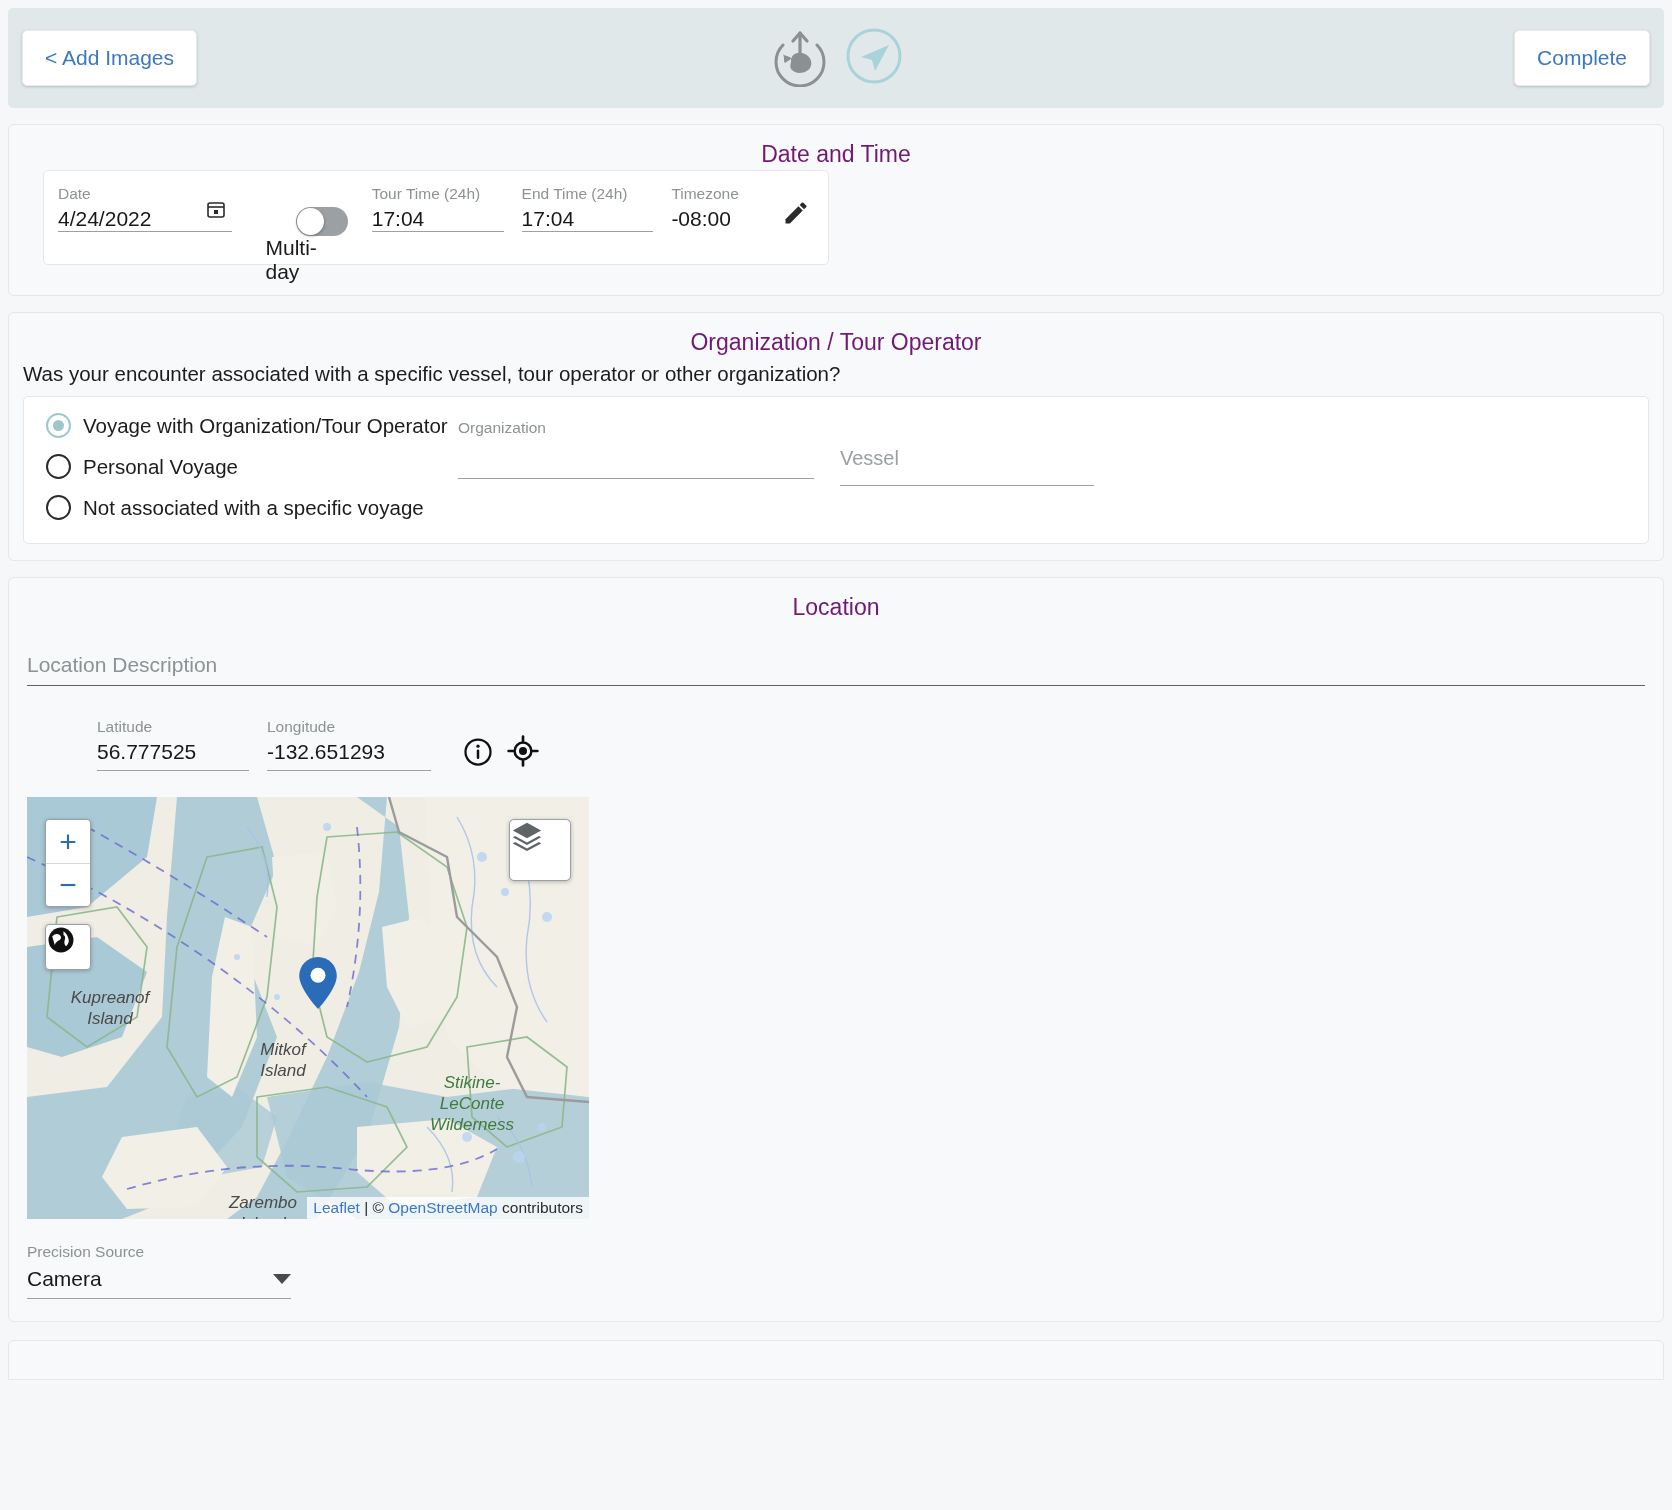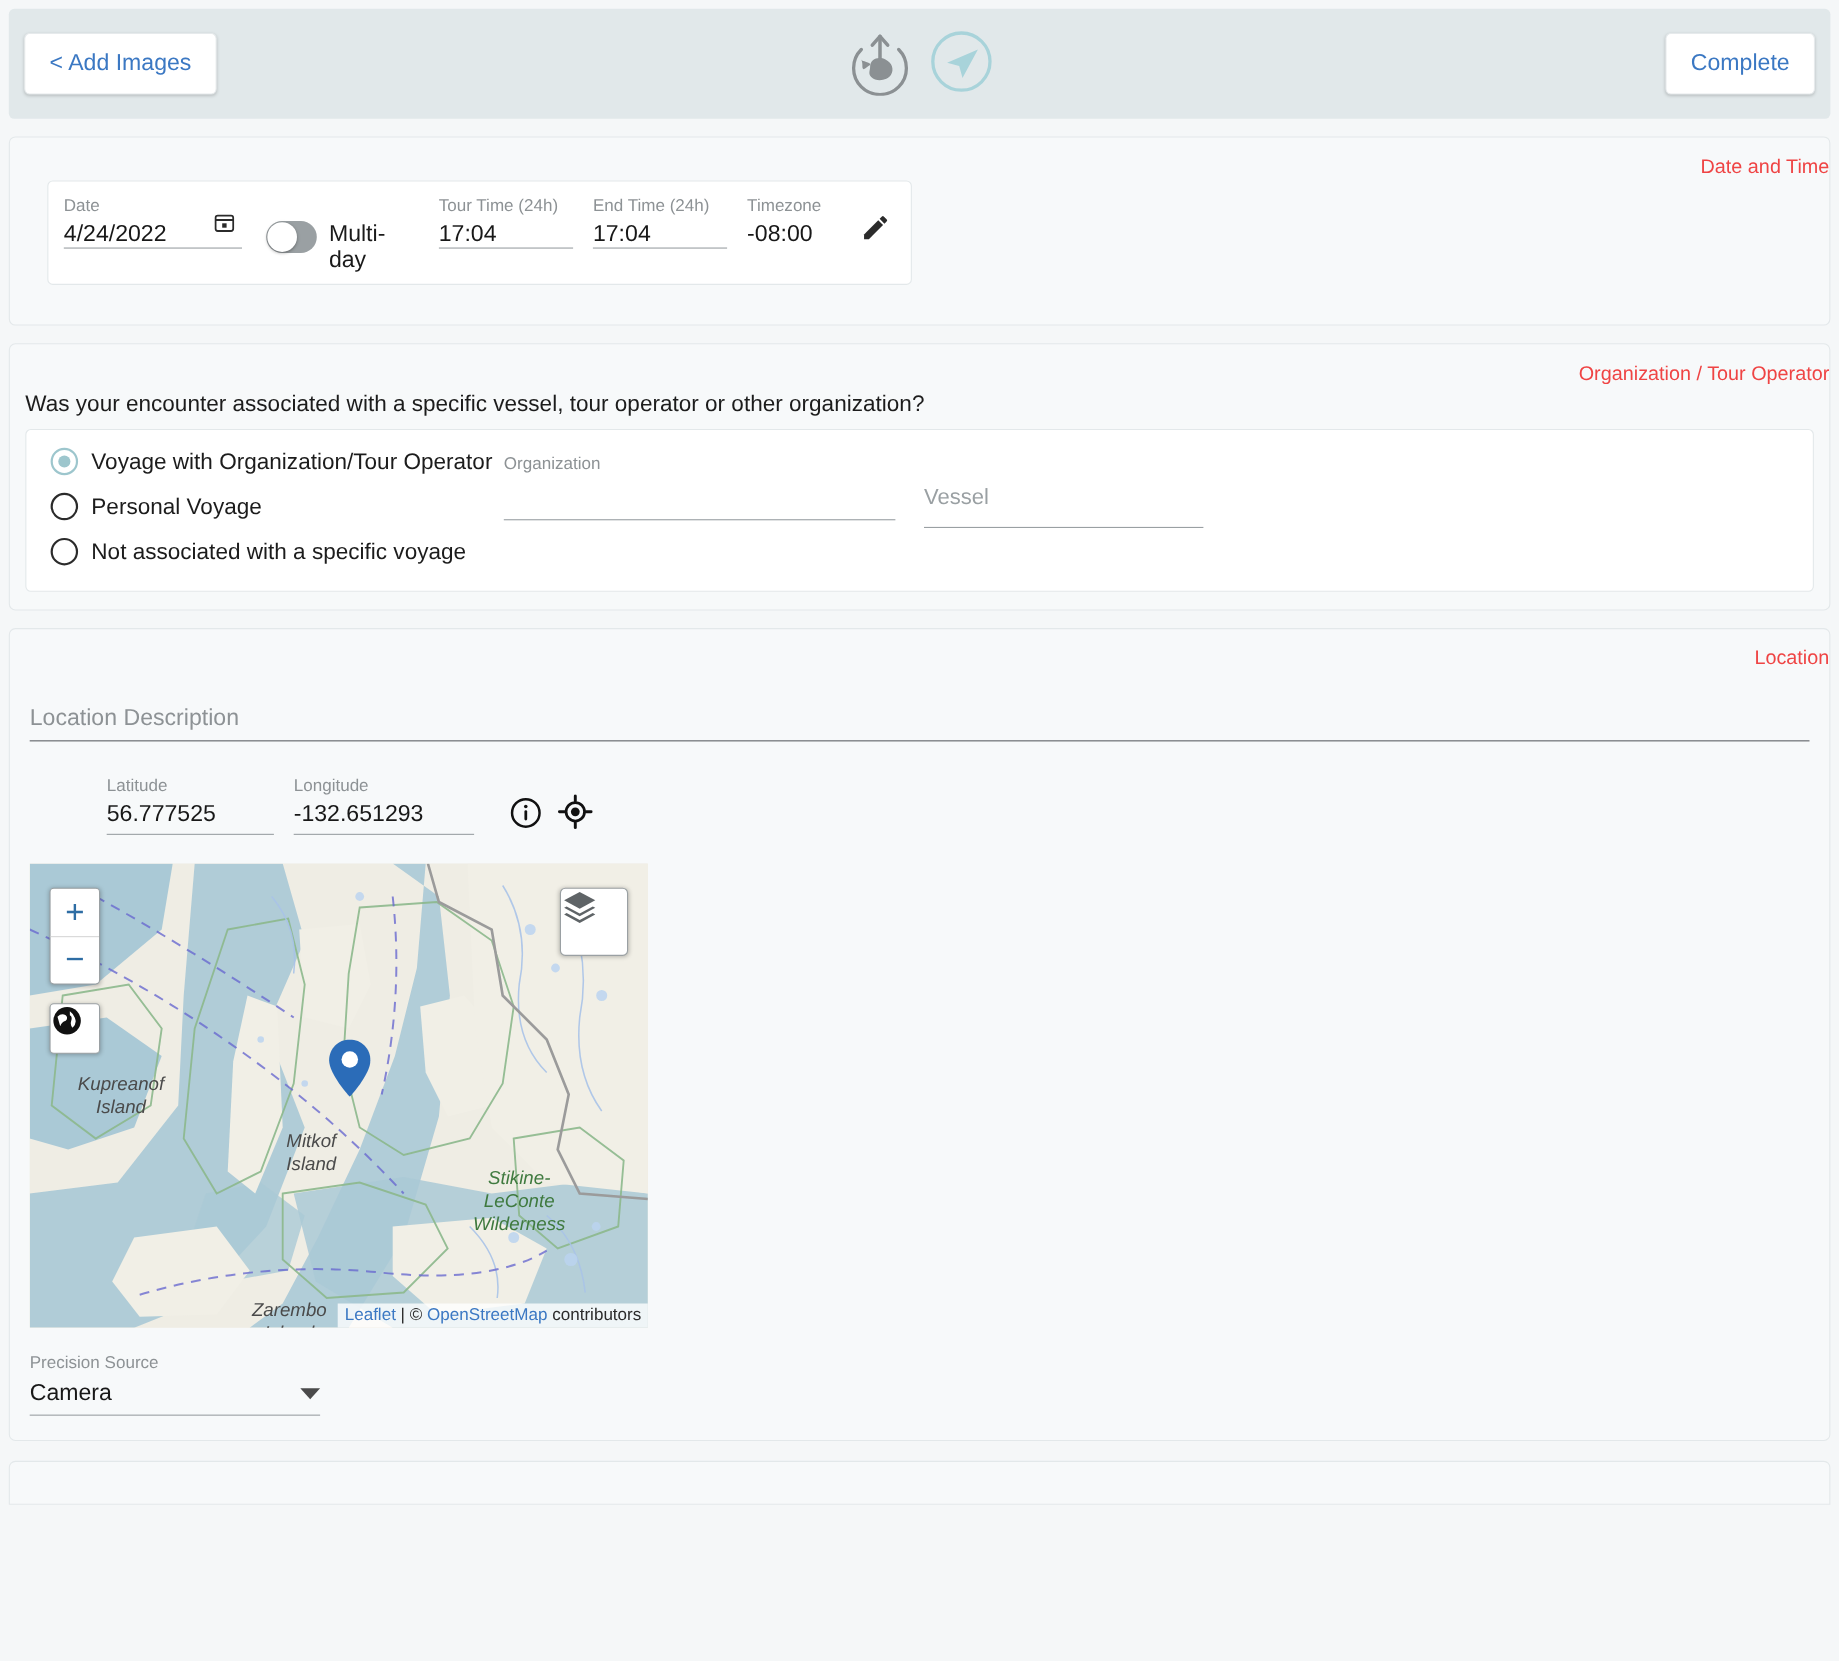--- a/index.html
+++ b/index.html
@@ -48,9 +48,9 @@
     position: relative;
   }
   .card-title {
-    text-align: right;
-    color: #ef4444;
-    font-size: 18px;
+    text-align: center;
+    color: #701a75;
+    font-size: 23px;
     padding-top: 16px;
     padding-bottom: 2px;
     font-weight: 400;

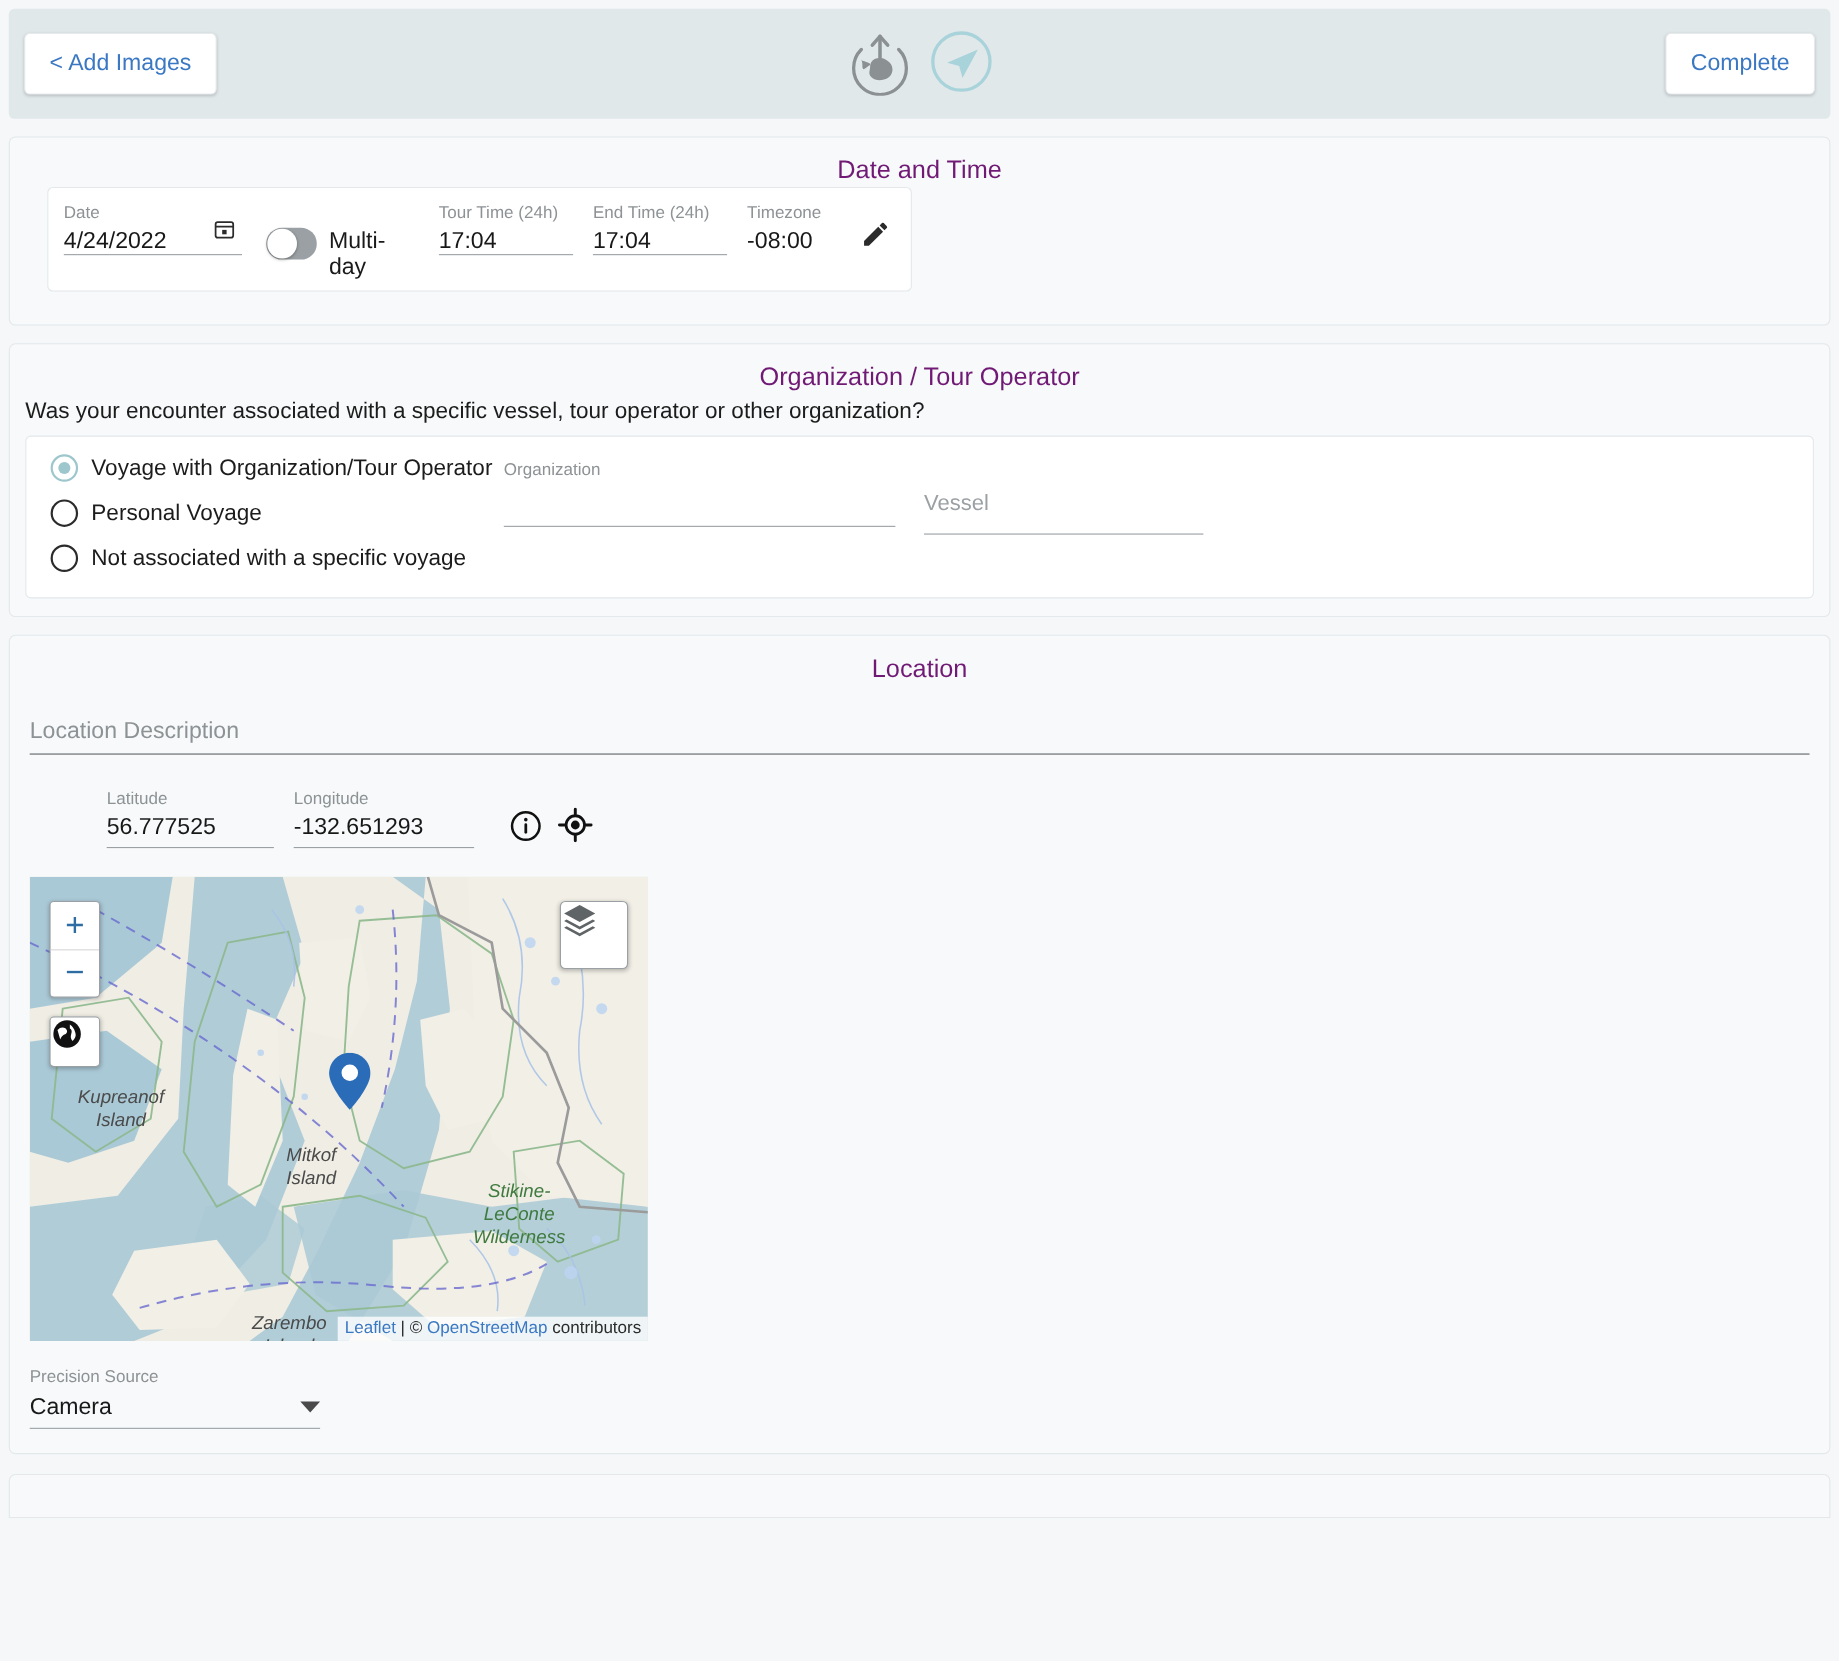--- a/index.html
+++ b/index.html
@@ -97,7 +97,7 @@
   .underline { border-bottom: 1.6px solid #9aa0a3; }
   .cal-icon { position: absolute; right: 6px; bottom: 8px; cursor: pointer; }
 
-  .toggle-wrap { display: flex; align-items: flex-start; margin: 22px 0 0 22px; }
+  .toggle-wrap { display: flex; align-items: flex-end; margin: 22px 0 0 22px; flex-direction: column; }
   .toggle {
     width: 52px; height: 29px; border-radius: 15px;
     background: #9aa0a3; position: relative; cursor: pointer;

